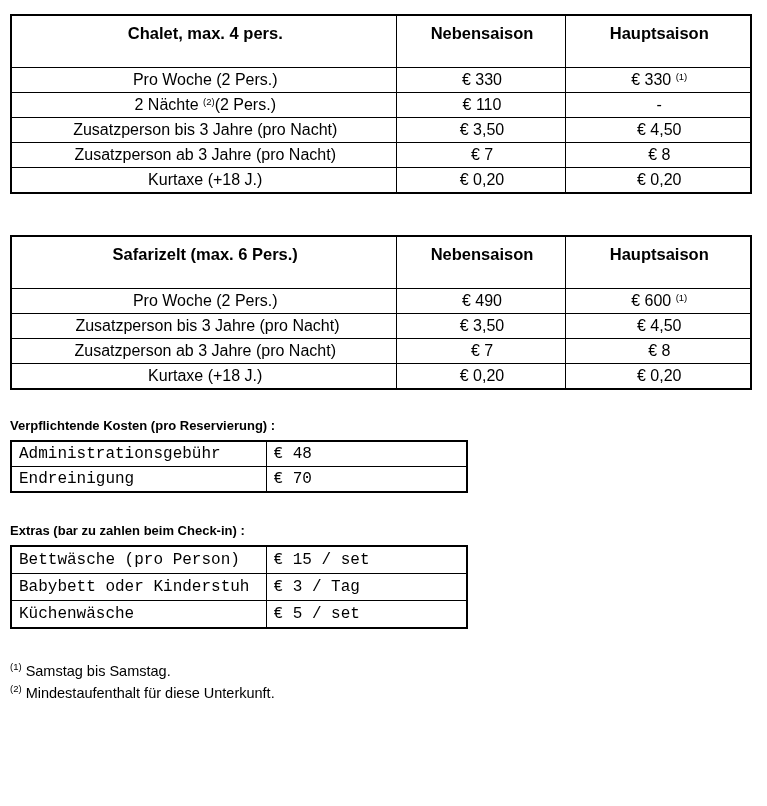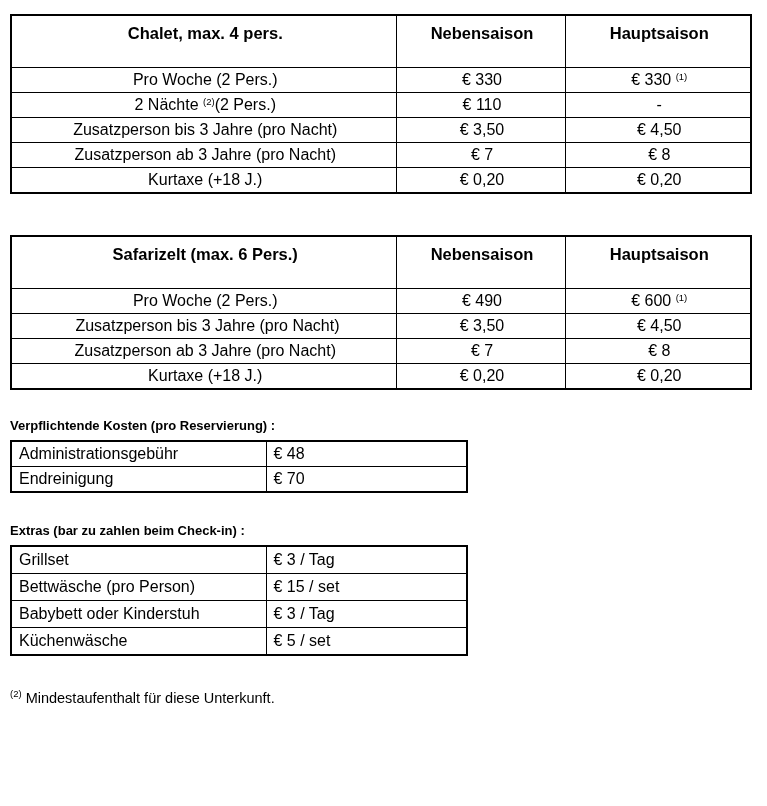--- a/index.html
+++ b/index.html
@@ -66,6 +66,7 @@
   .small-table {
     width: 458px;
     border: 2px solid #000;
+    font-family: Liberation Mono, monospace;
   }
   .small-table td {
     border: 1px solid #000;

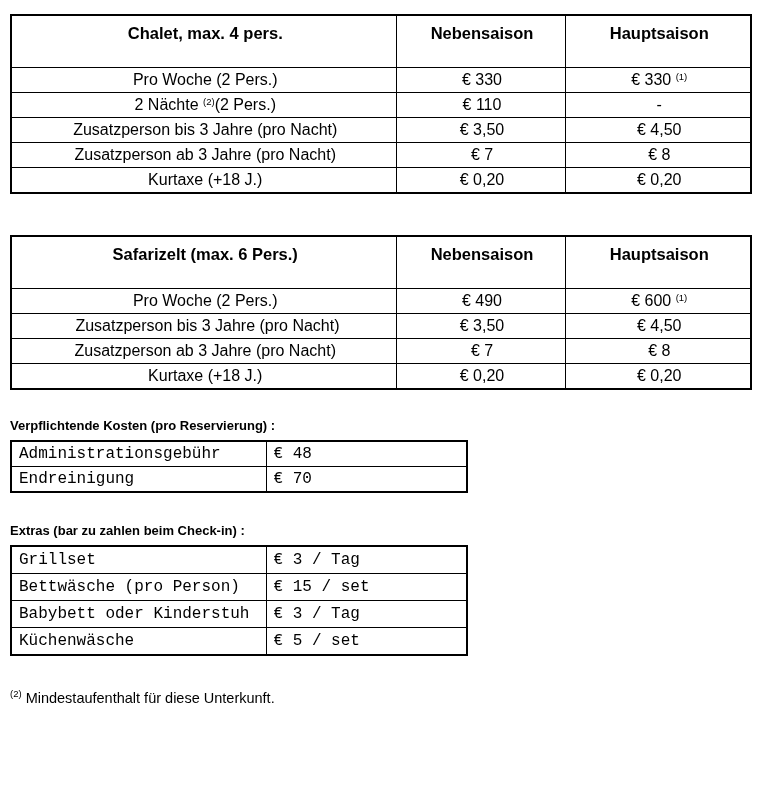--- a/index.html
+++ b/index.html
@@ -210,10 +210,6 @@
     </colgroup>
     <tbody>
         <tr>
-          <td><span>Grillset</span></td>
-          <td><span>€ 3 / Tag</span></td>
-        </tr>
-        <tr>
           <td><span>Bettwäsche (pro Person)</span></td>
           <td><span>€ 15 / set</span></td>
         </tr>

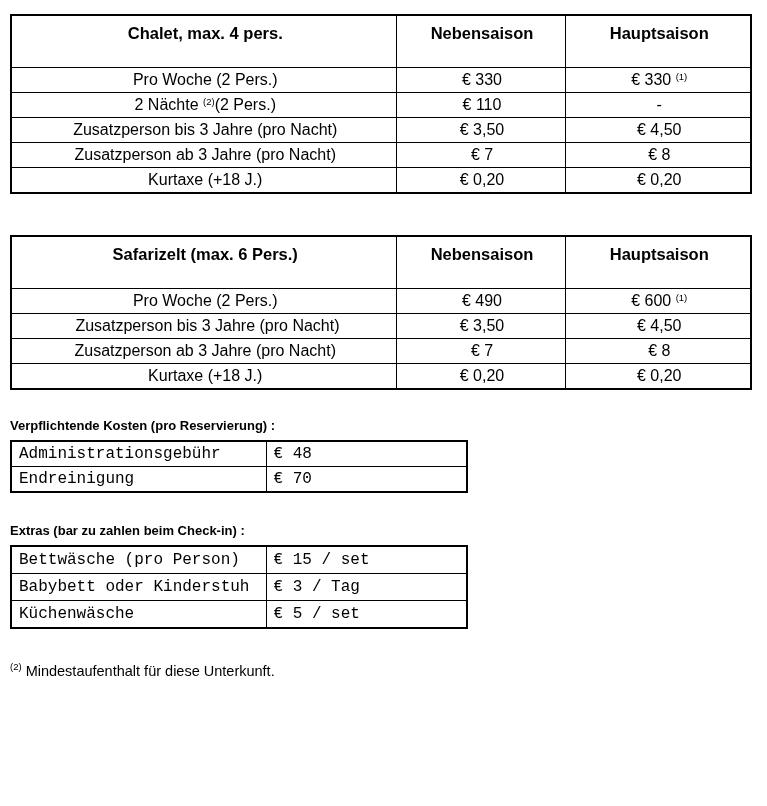--- a/index.html
+++ b/index.html
@@ -225,6 +225,7 @@
   </table>
 
   <div class="footnotes">
+    <p class="footnote"><sup>(1)</sup><span class="fn-text">Samstag bis Samstag.</span></p>
     <p class="footnote"><sup>(2)</sup><span class="fn-text">Mindestaufenthalt für diese Unterkunft.</span></p>
   </div>
 

